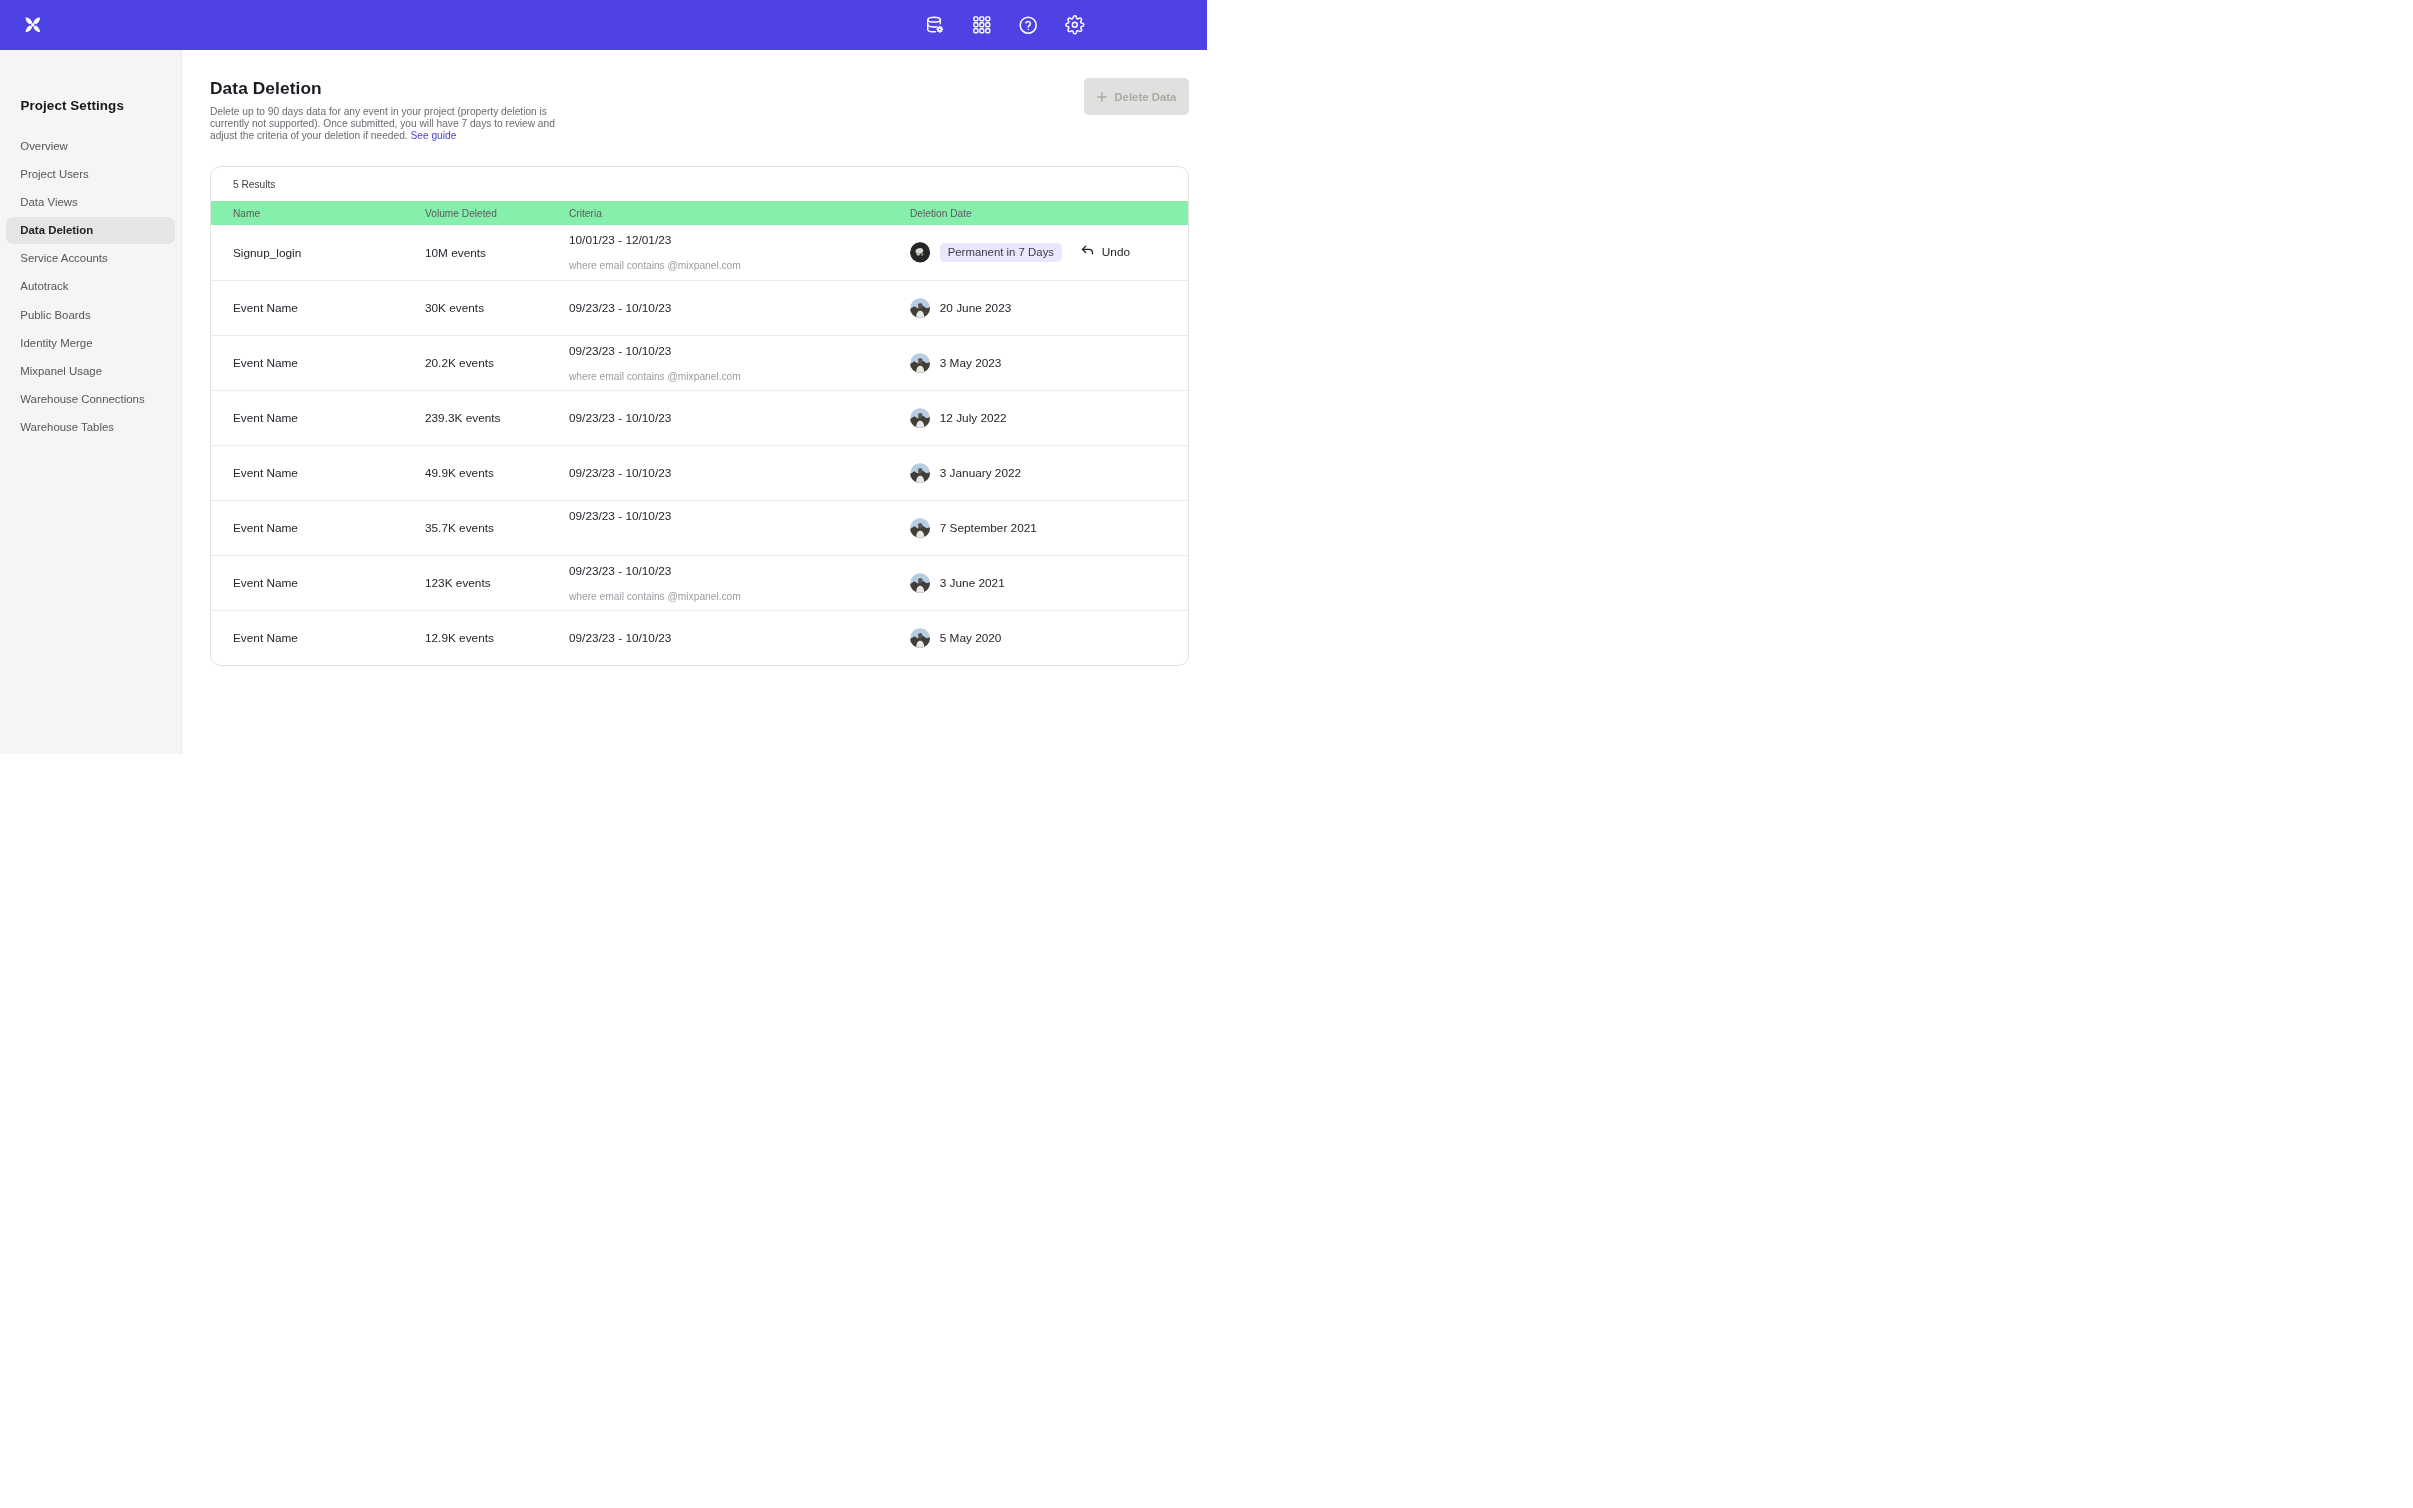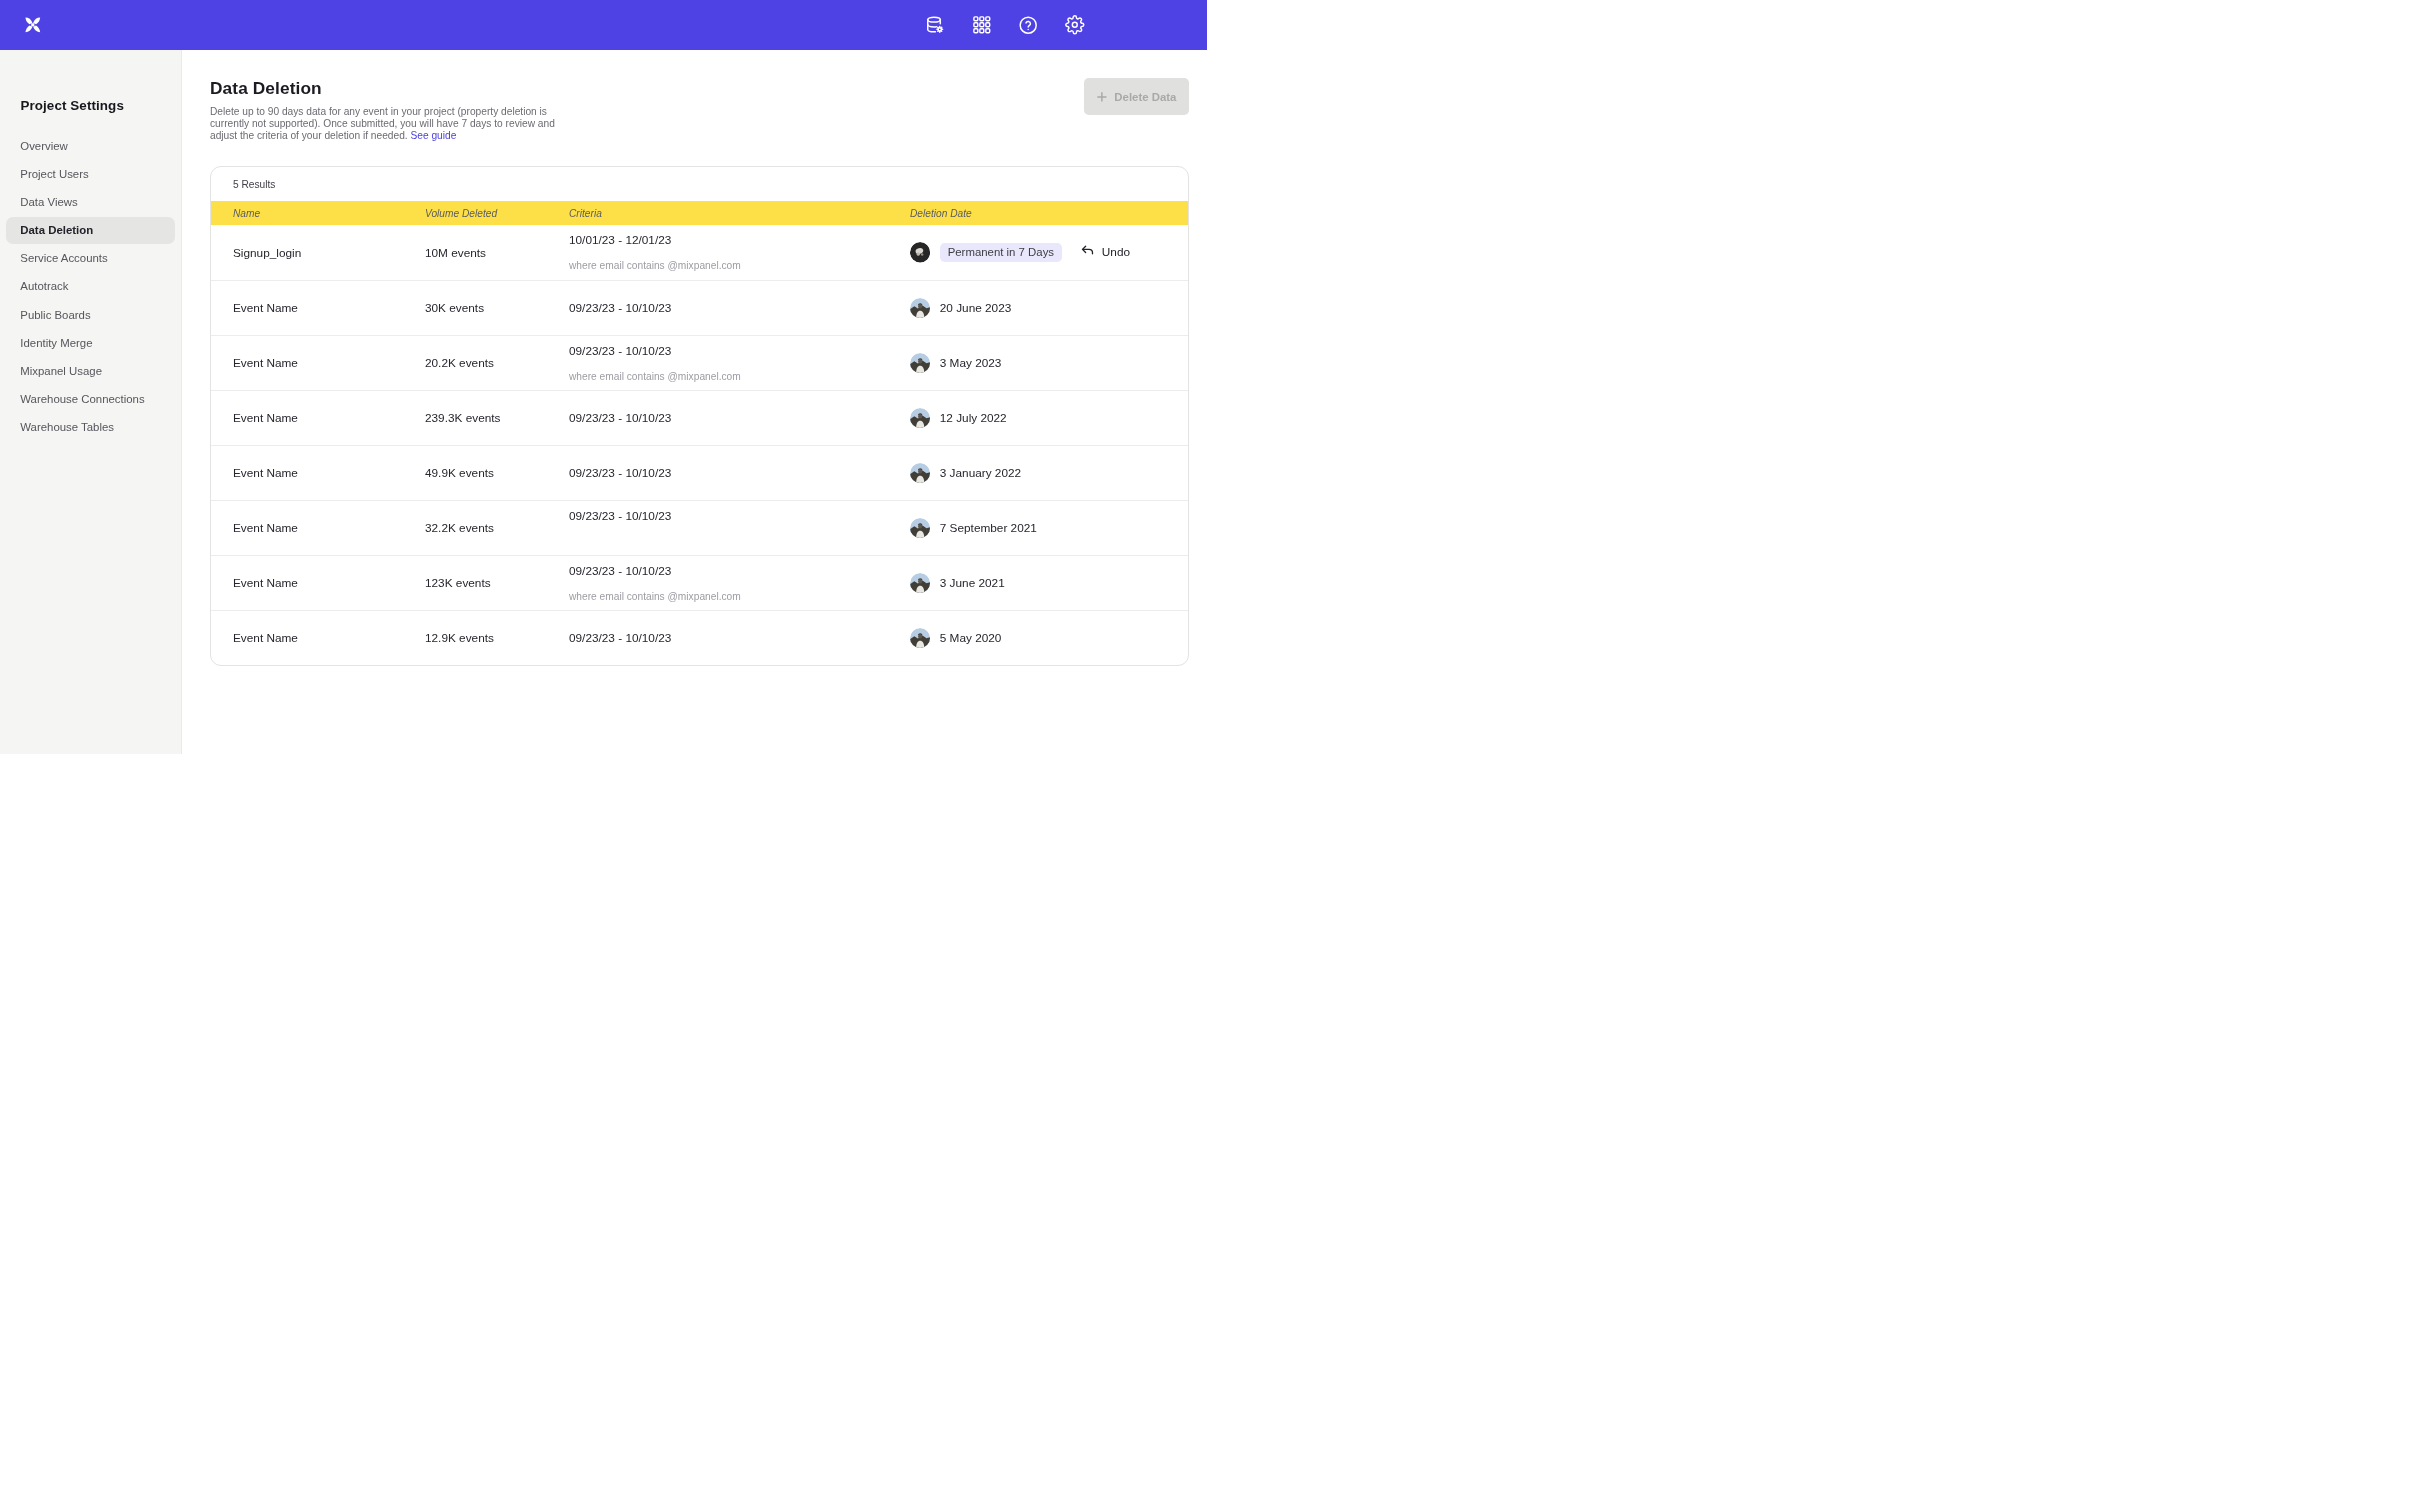--- a/index.html
+++ b/index.html
@@ -58,7 +58,7 @@
     display:grid;grid-template-columns:192px 144px 341px 1fr;
     align-items:center;padding-left:22px;
   }
-  .thead{background:#fde047;height:24px;font-size:10.2px;color:var(--c-text-dim);font-style:italic;}
+  .thead{background:#86efac;height:24px;font-size:10.2px;color:var(--c-text-dim);}
   .trow{height:55px;font-size:11.8px;color:var(--c-text);}
   .trow + .trow{border-top:0.8px solid #ececea;}
   .crit{display:flex;flex-direction:column;justify-content:center;gap:13px;}

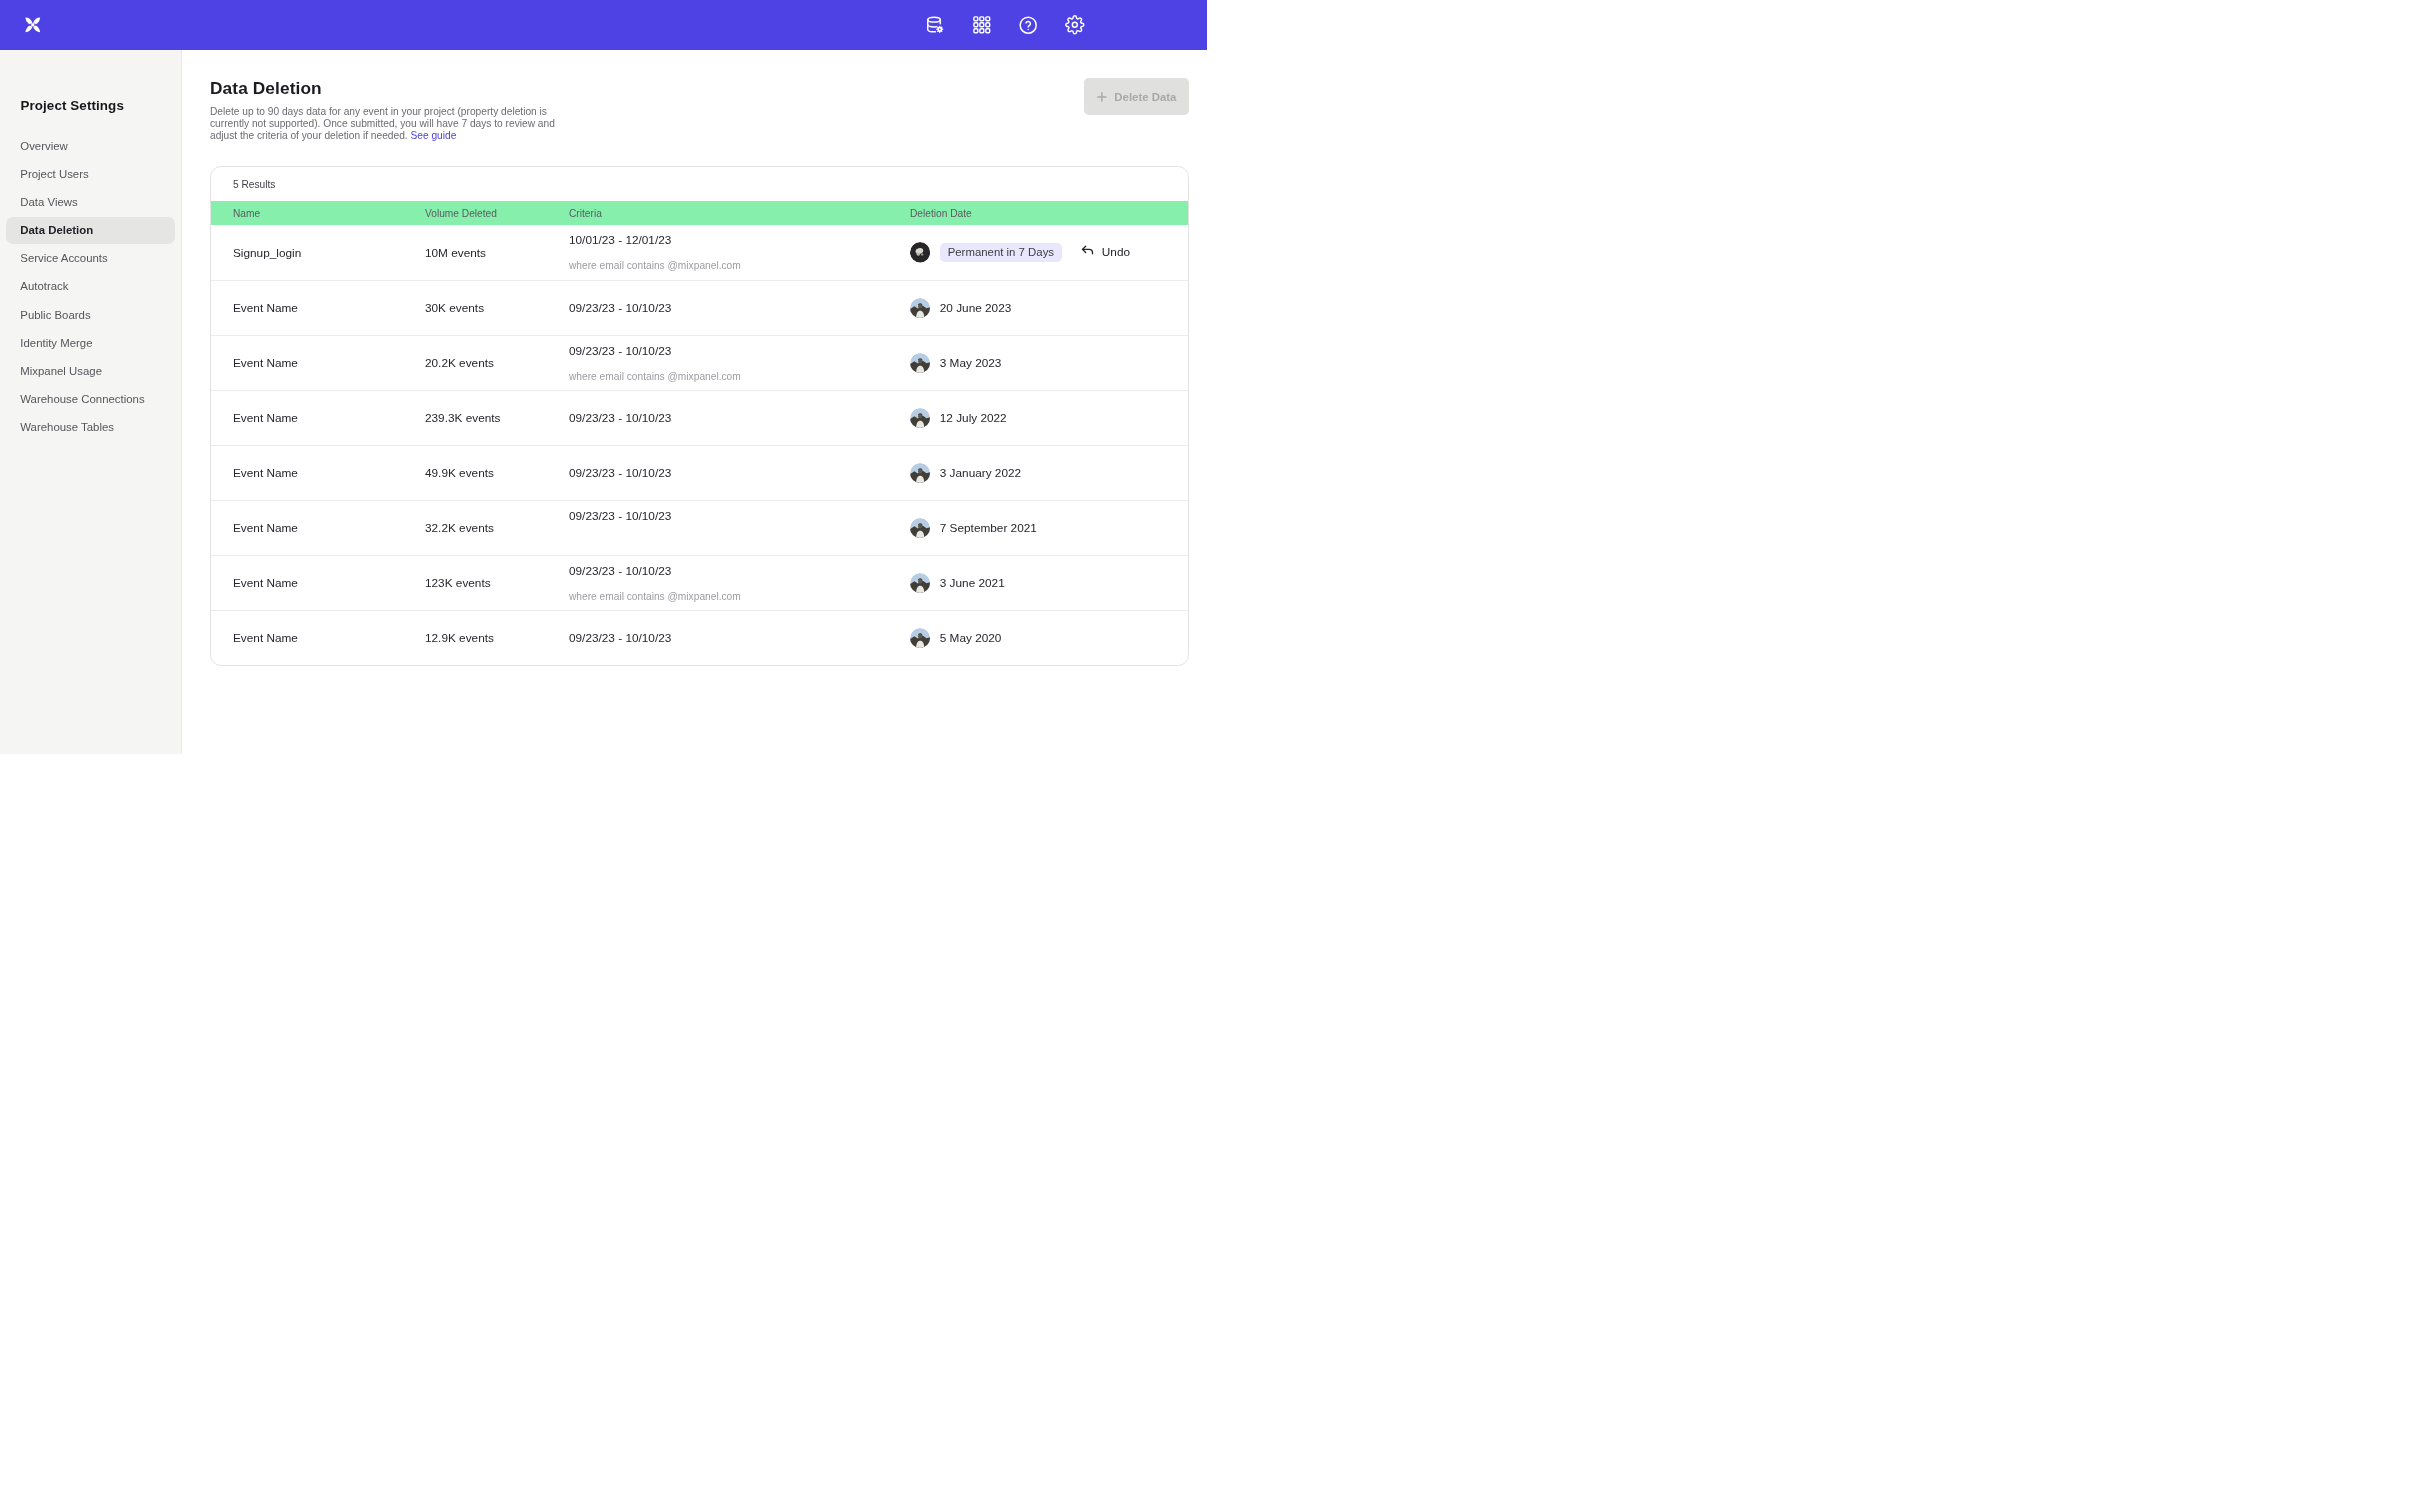--- a/index.html
+++ b/index.html
@@ -308,7 +308,7 @@
   </div>
           <div class="trow">
     <div>Event Name</div>
-    <div>32.2K events</div>
+    <div>35.7K events</div>
     <div class="crit">
       <div>09/23/23 - 10/10/23</div>
       <div class="crit-sub"></div>

